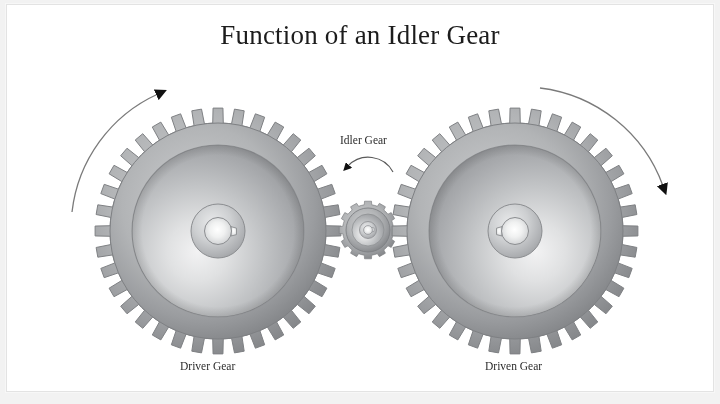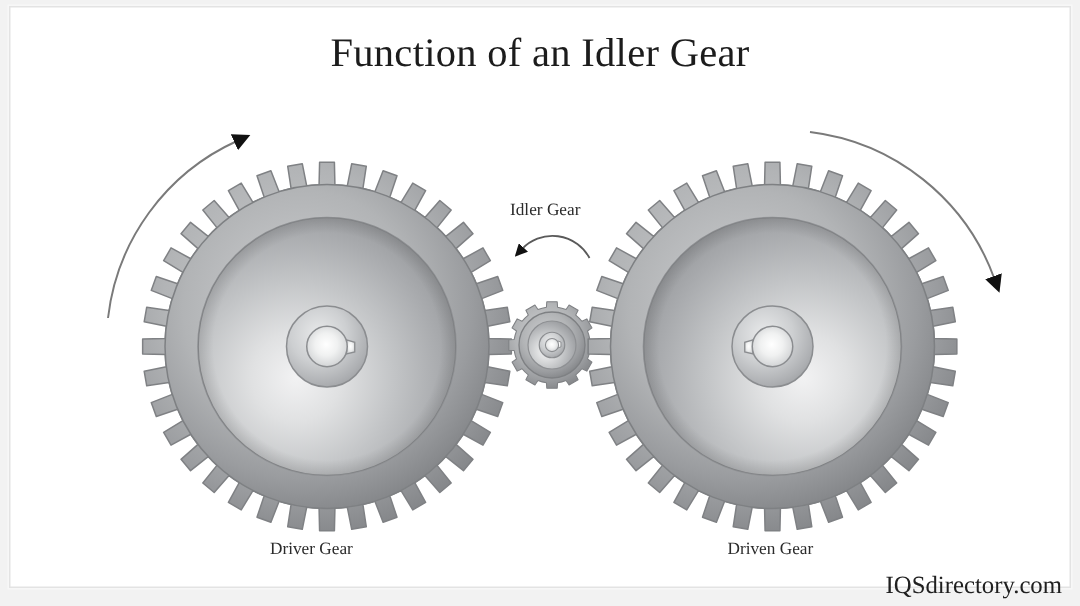--- a/index.html
+++ b/index.html
@@ -194,7 +194,6 @@
 
   <div class="lbl" id="label-driven">Driven Gear</div>
 
-  <div id="watermark">IQSdirectory.com</div>
 
 </div>
 

